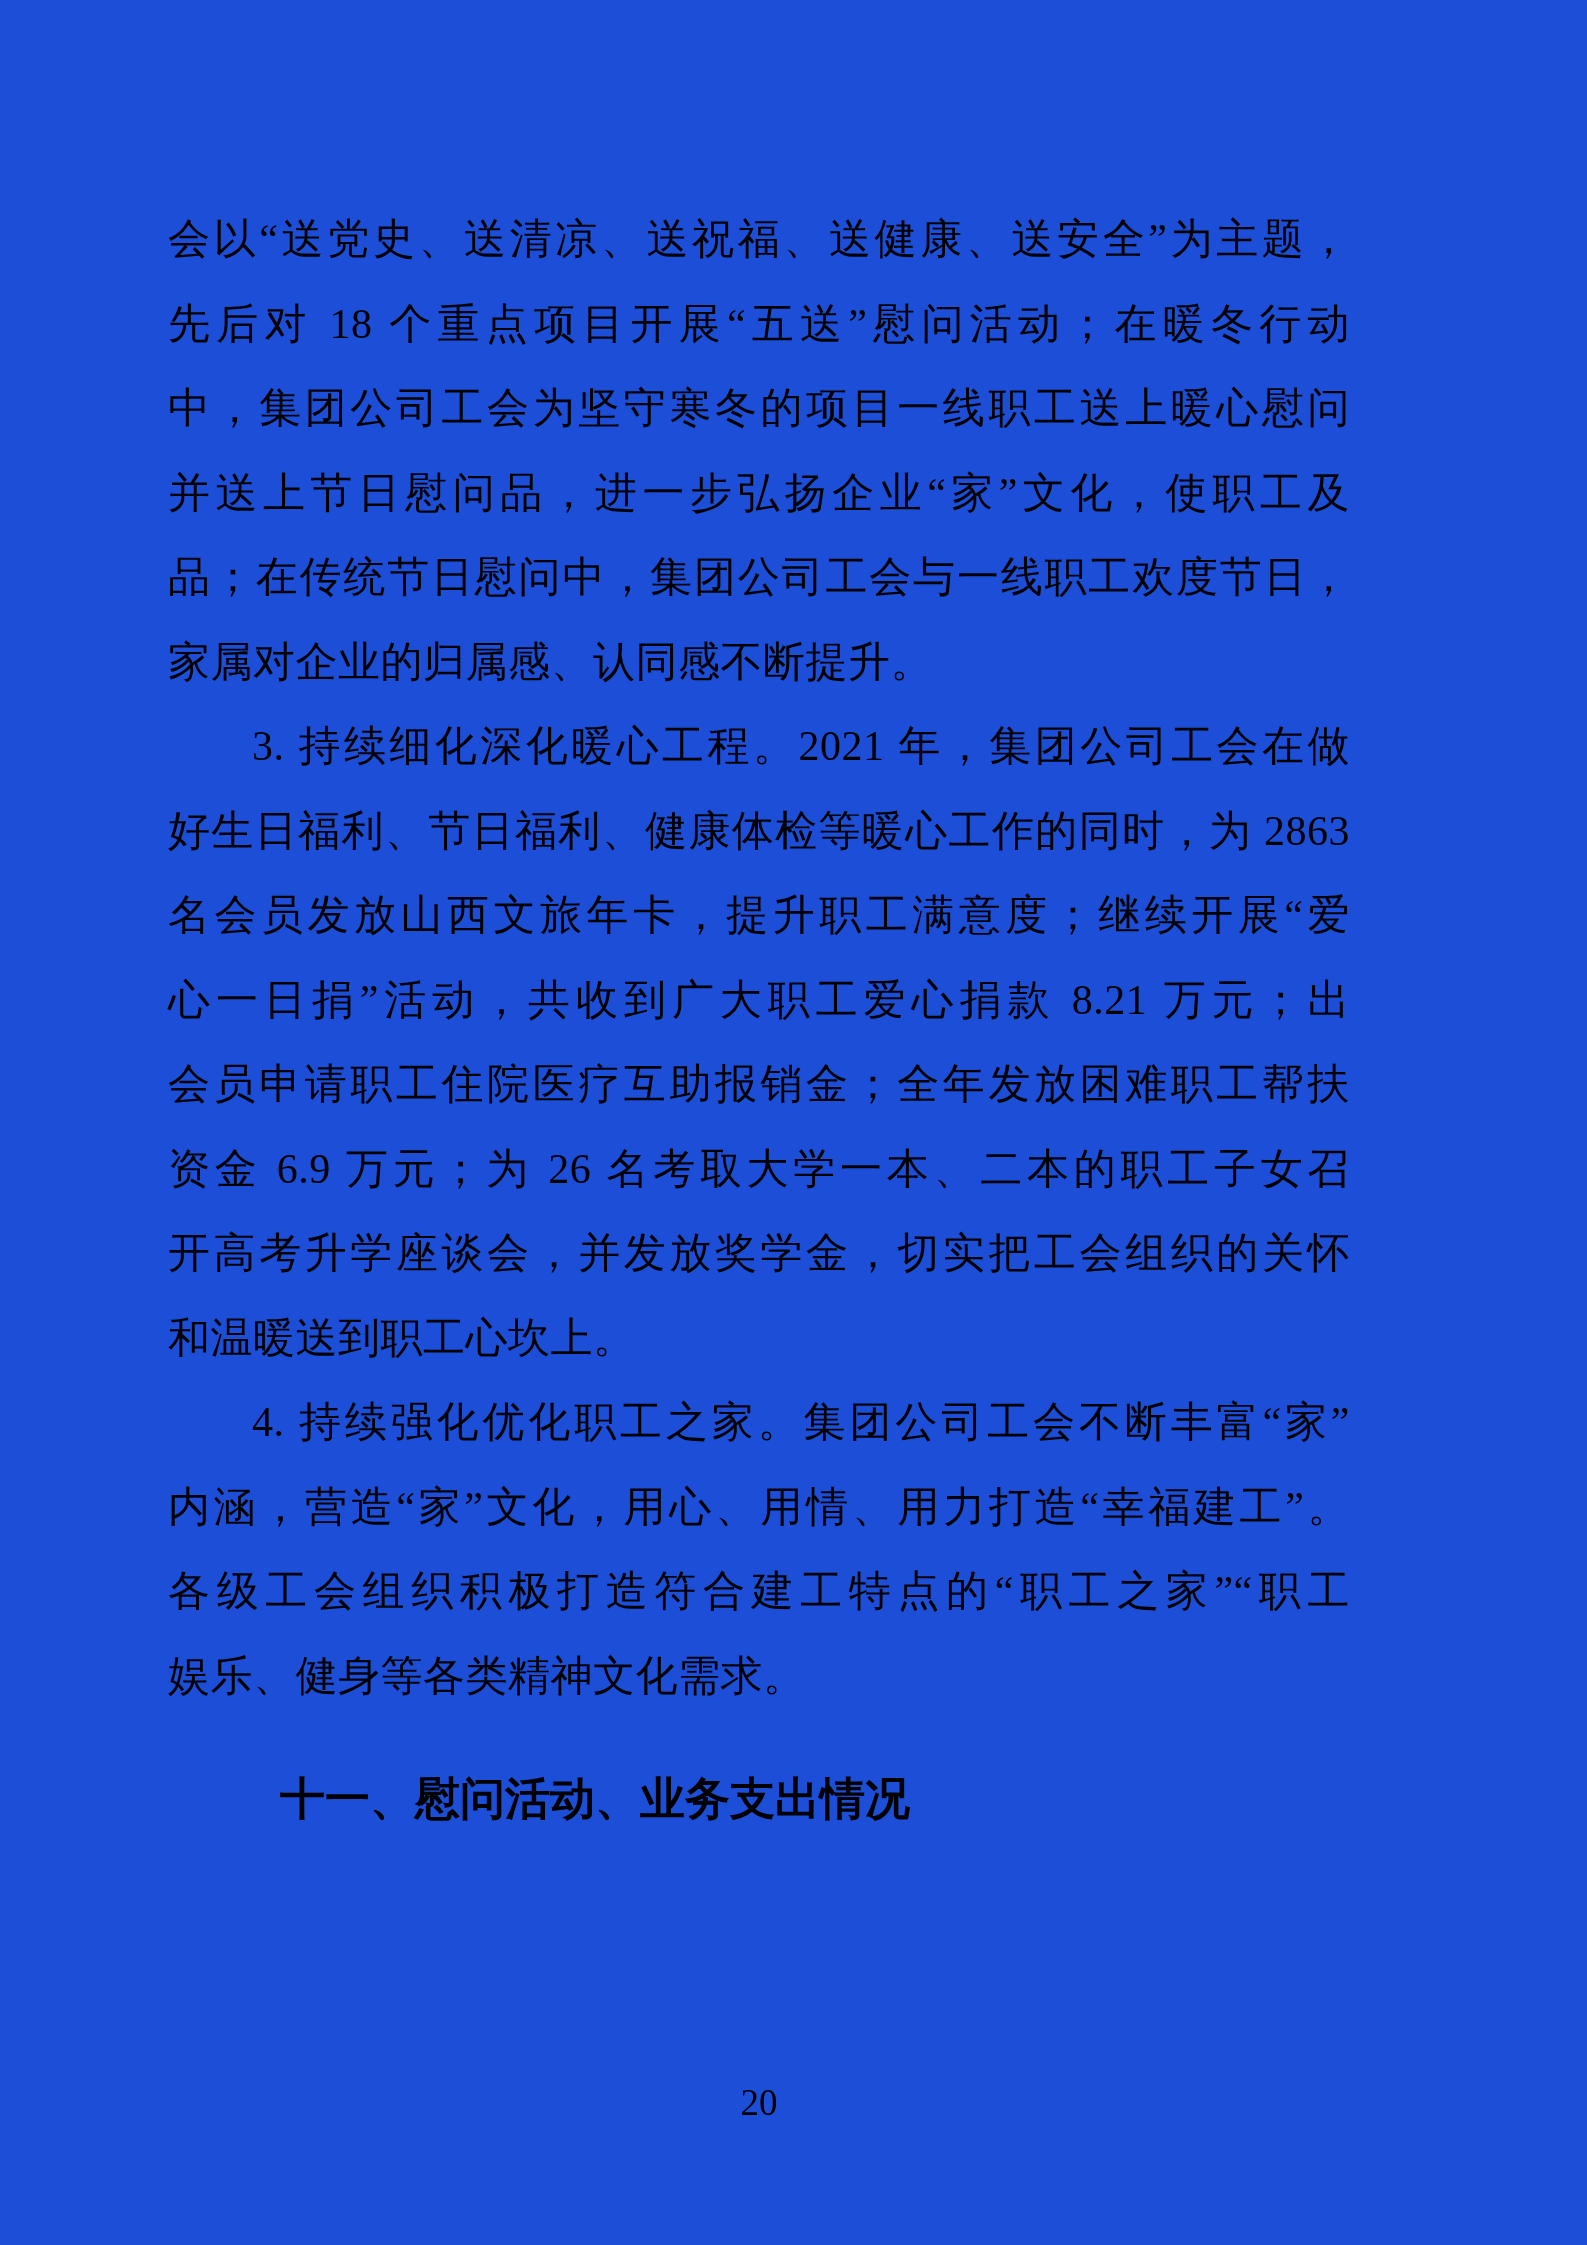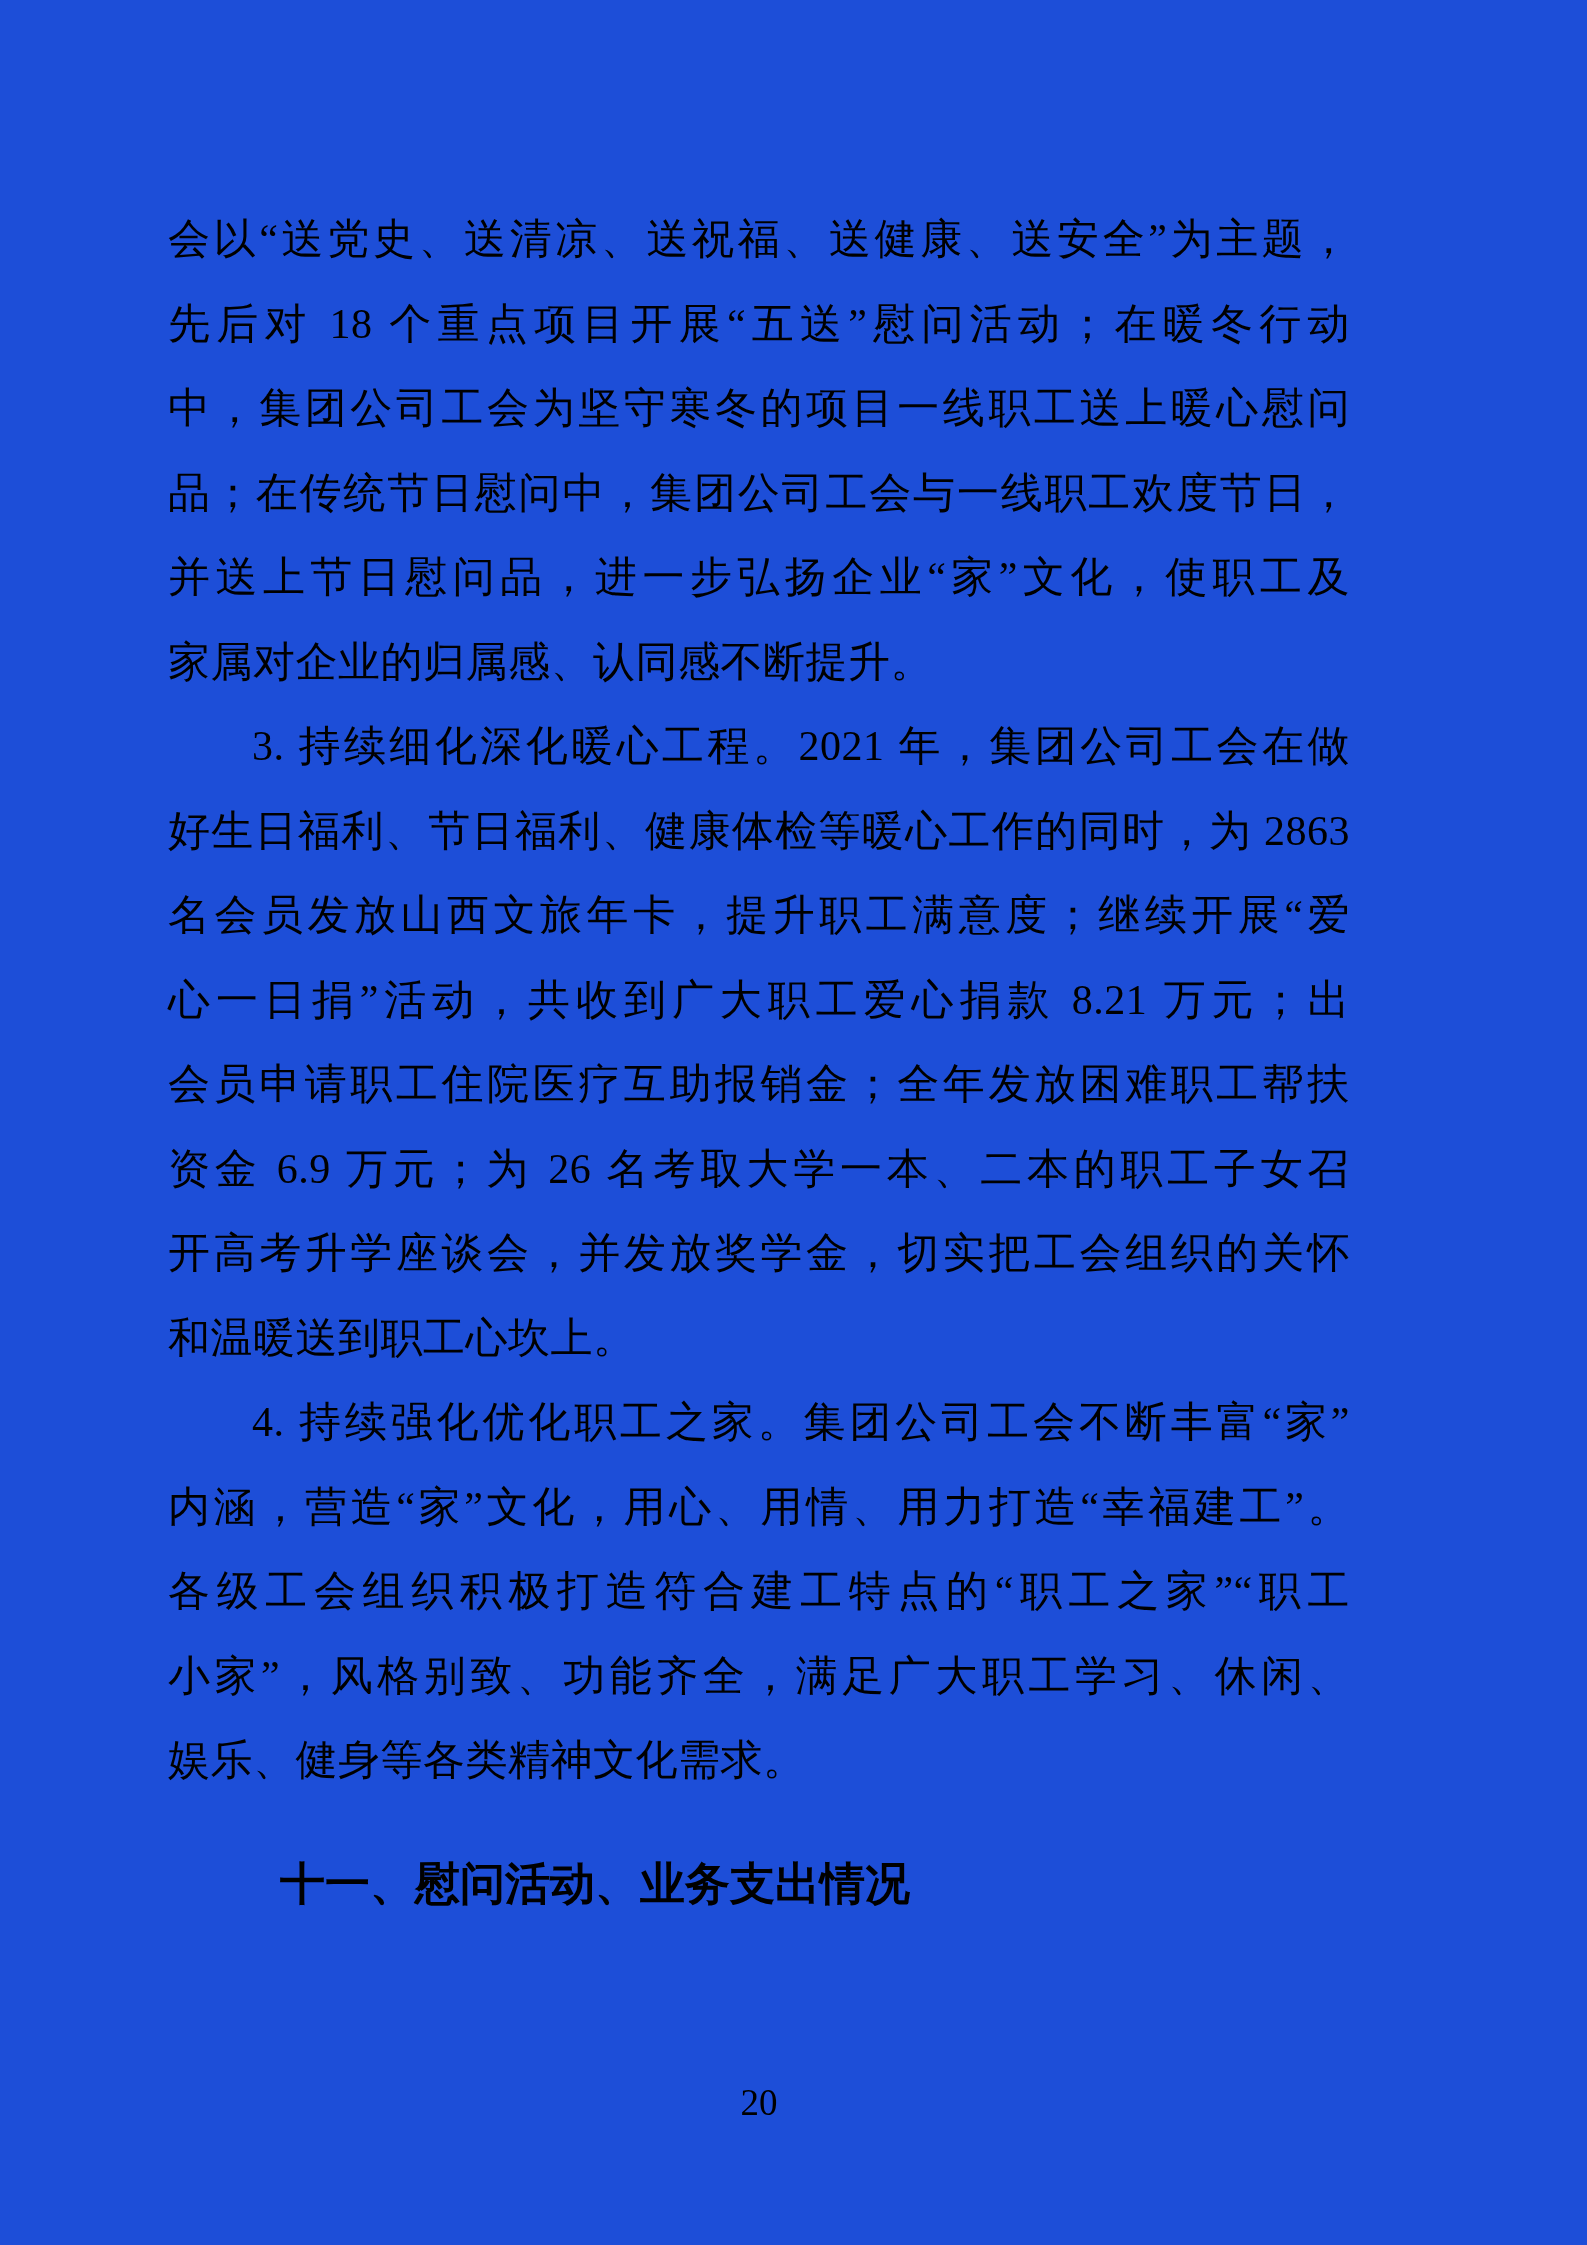--- a/index.html
+++ b/index.html
@@ -67,8 +67,8 @@
     <div class="line">会以“送党史、送清凉、送祝福、送健康、送安全”为主题，</div>
     <div class="line">先后对 18 个重点项目开展“五送”慰问活动；在暖冬行动</div>
     <div class="line">中，集团公司工会为坚守寒冬的项目一线职工送上暖心慰问</div>
+    <div class="line">并送上节日慰问品，进一步弘扬企业“家”文化，使职工及</div>
     <div class="line">品；在传统节日慰问中，集团公司工会与一线职工欢度节日，</div>
-    <div class="line">并送上节日慰问品，进一步弘扬企业“家”文化，使职工及</div>
     <div class="line last">家属对企业的归属感、认同感不断提升。</div>
 
     <div class="line indent">3. 持续细化深化暖心工程。2021 年，集团公司工会在做</div>

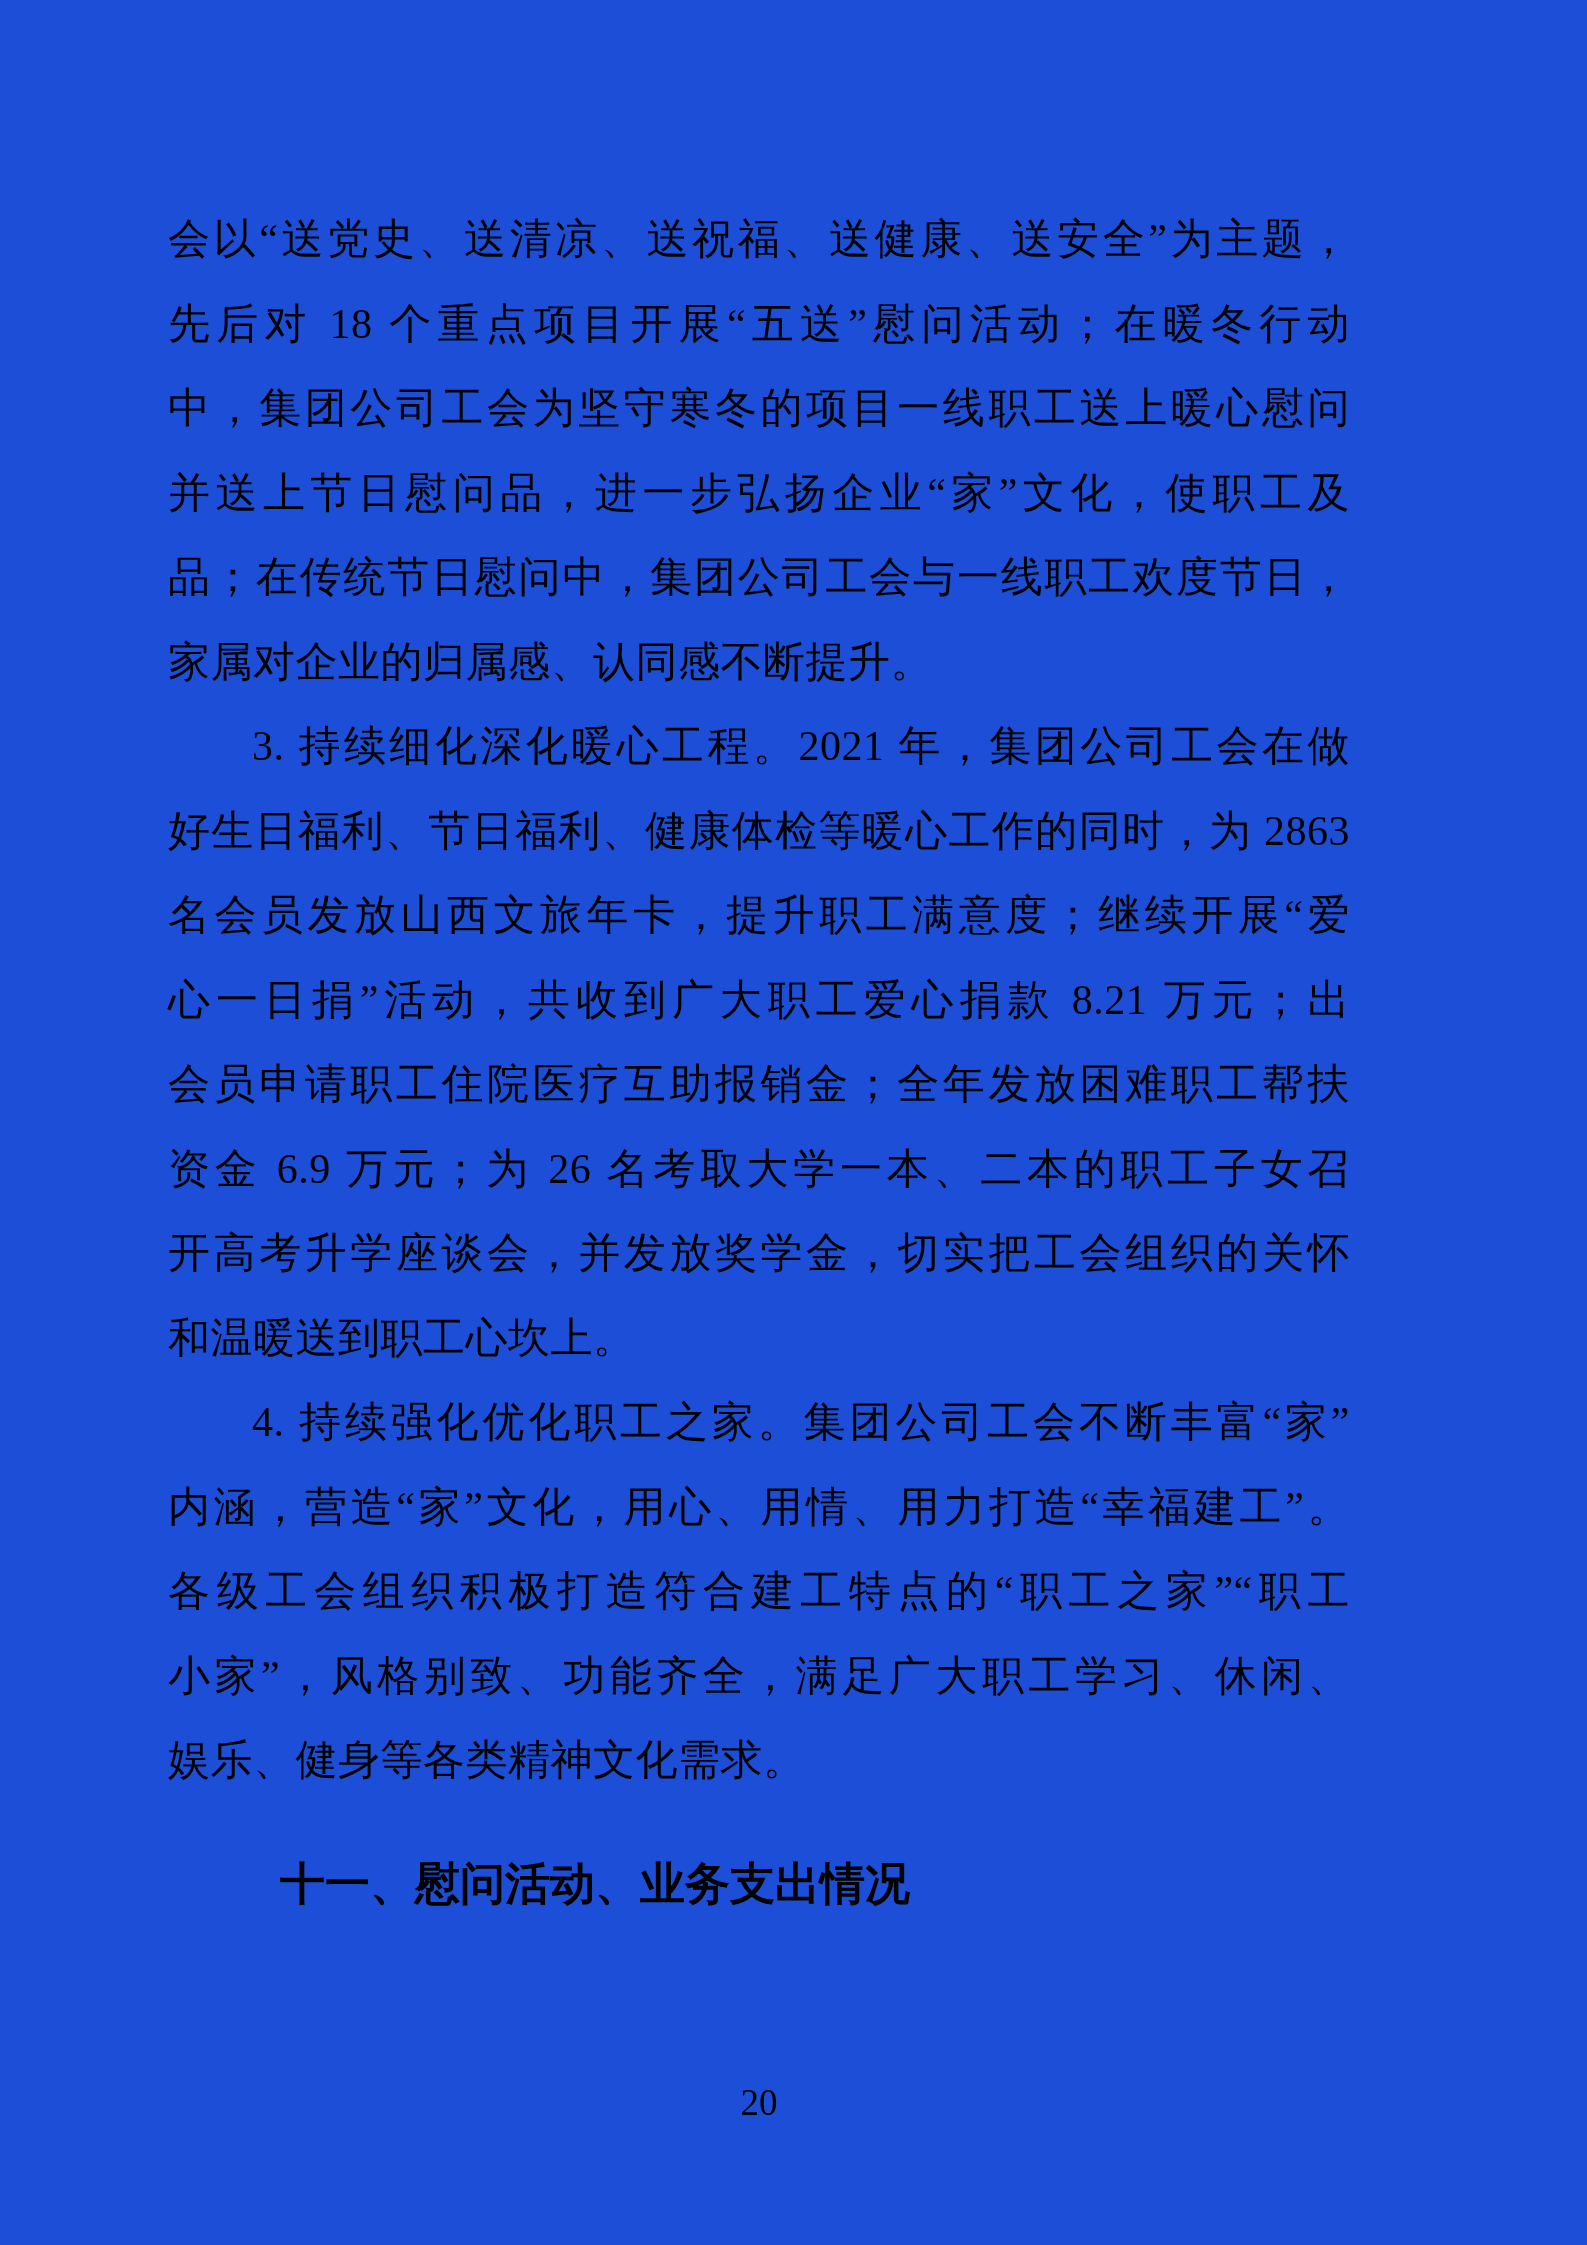--- a/index.html
+++ b/index.html
@@ -83,7 +83,6 @@
     <div class="line indent">4. 持续强化优化职工之家。集团公司工会不断丰富“家”</div>
     <div class="line">内涵，营造“家”文化，用心、用情、用力打造“幸福建工”。</div>
     <div class="line">各级工会组织积极打造符合建工特点的“职工之家”“职工</div>
-    <div class="line">小家”，风格别致、功能齐全，满足广大职工学习、休闲、</div>
     <div class="line last">娱乐、健身等各类精神文化需求。</div>
 
     <h2 class="heading">十一、慰问活动、业务支出情况</h2>

